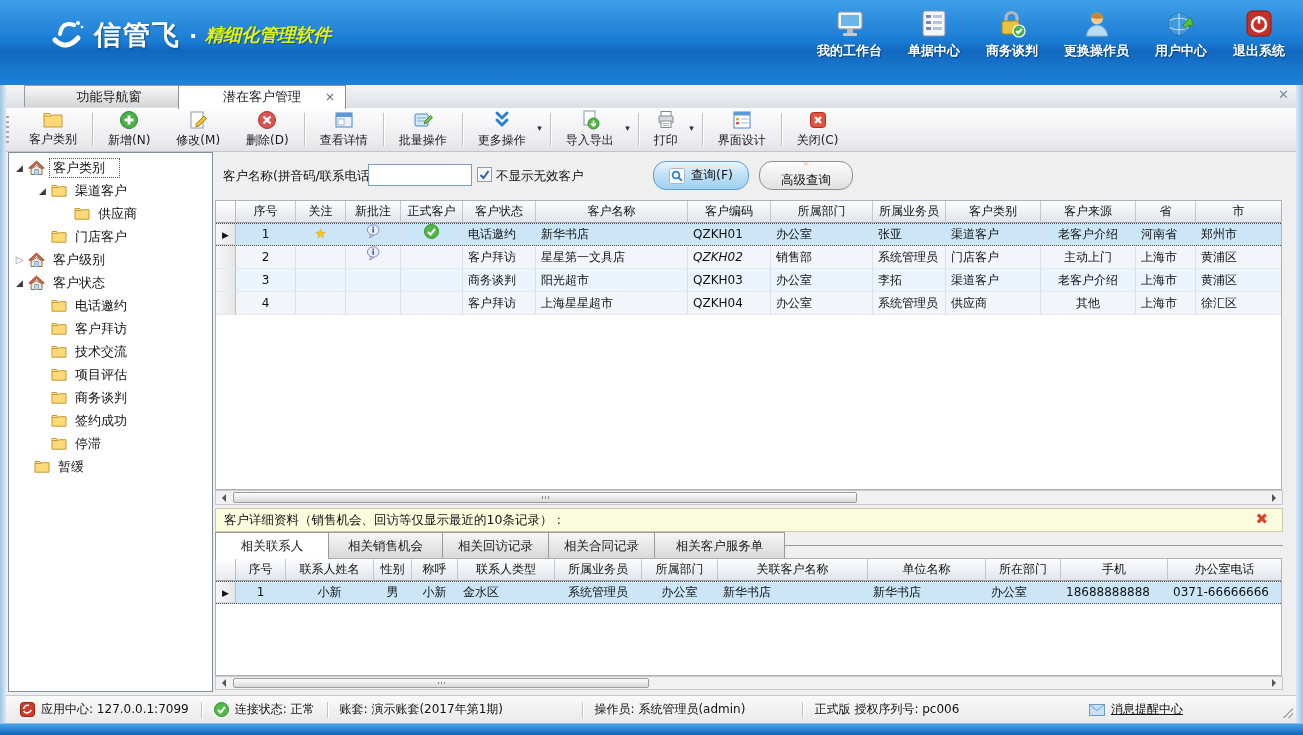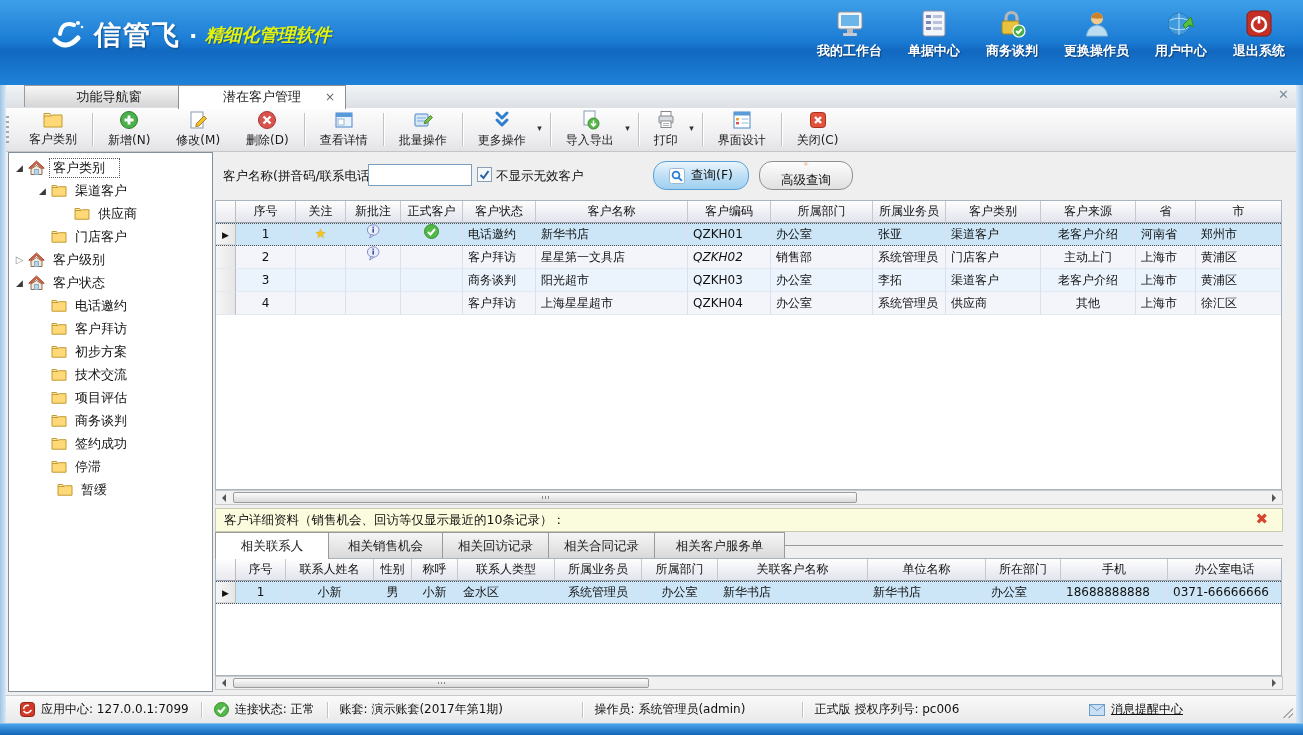--- a/index.html
+++ b/index.html
@@ -404,16 +404,6 @@
             </svg>
           </span>
           <span class="tlabel">客户拜访</span>
-        </div>
-        <div class="trow" style="padding-left: 27px;">
-          <span class="texp"></span>
-          <span class="ticn">
-            <svg width="16" height="13" viewBox="0 0 16 13">
-              <path d="M1 3.5V1.5h4.6l1.2 2" fill="#FFEDB0" stroke="#C39A30"></path>
-              <path d="M1 3.5h5.8l1.5-.8H15v9.5H1z" fill="#FFD978" stroke="#C39A30"></path>
-            </svg>
-          </span>
-          <span class="tlabel">初步方案</span>
         </div>
         <div class="trow" style="padding-left: 27px;">
           <span class="texp"></span>

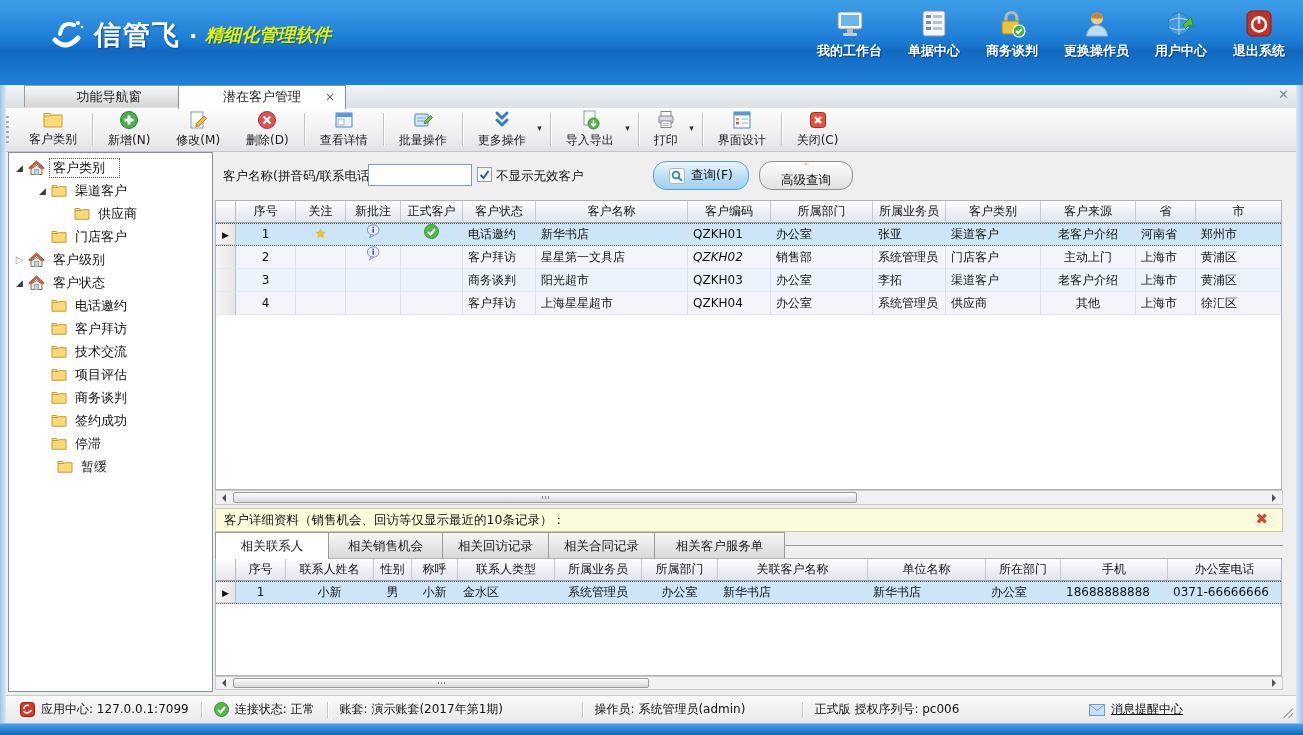--- a/index.html
+++ b/index.html
@@ -455,7 +455,7 @@
           </span>
           <span class="tlabel">停滞</span>
         </div>
-        <div class="trow" style="padding-left: 33px;">
+        <div class="trow" style="padding-left: 10px;">
           <span class="texp"></span>
           <span class="ticn">
             <svg width="16" height="13" viewBox="0 0 16 13">

